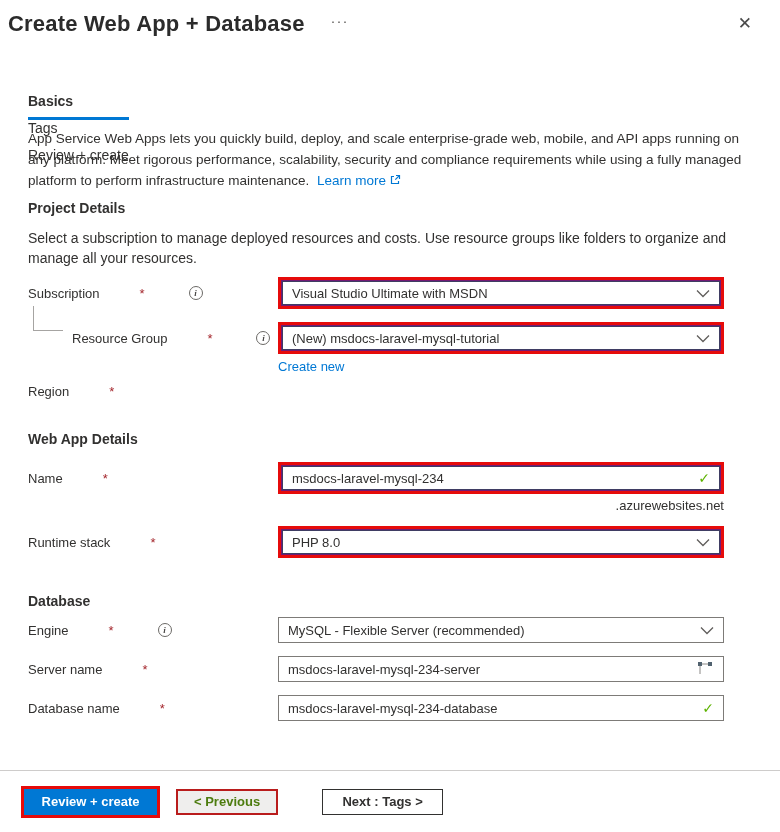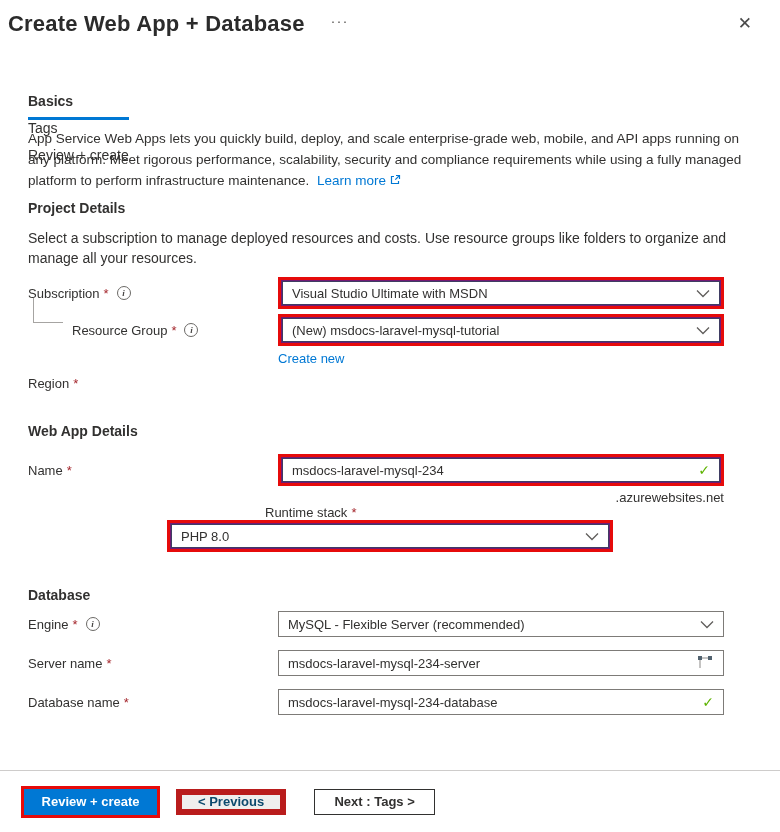--- a/index.html
+++ b/index.html
@@ -36,7 +36,7 @@
 
   .form{position:absolute;top:277px;left:28px;width:724px;}
   .row{display:flex;align-items:center;position:relative;}
-  .label-col{width:250px;display:flex;align-items:flex-start;font-size:13px;flex-shrink:0;}
+  .label-col{width:250px;display:flex;align-items:flex-start;font-size:13px;flex-shrink:0;gap:36px;}
   .field-col{width:446px;flex-shrink:0;}
   .req{color:var(--required-red);margin-left:4px;}
   .info-icon{width:14px;height:14px;border:1px solid #6b6966;border-radius:50%;display:inline-flex;

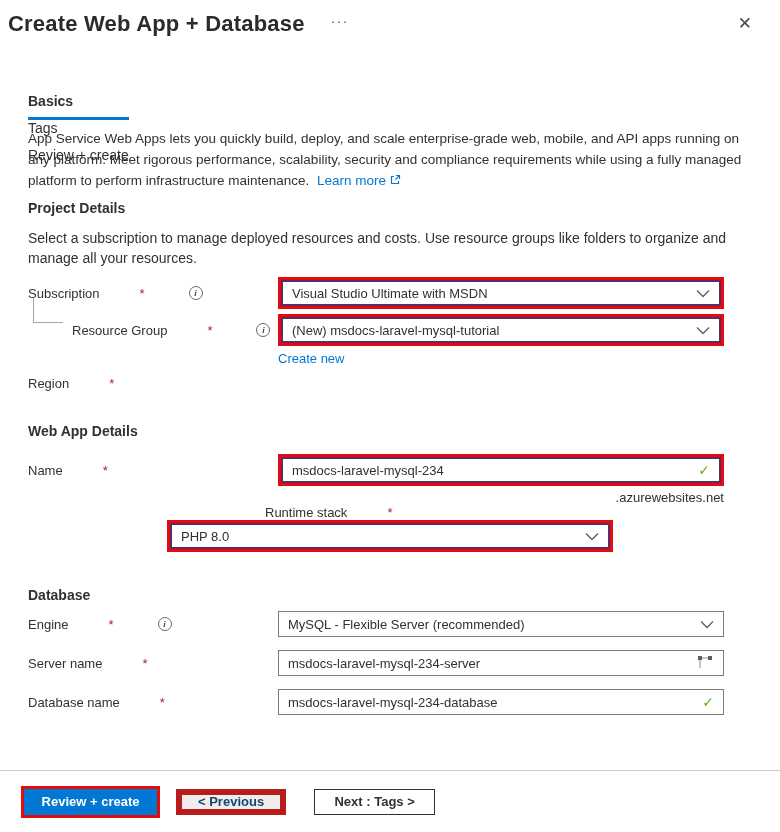--- a/index.html
+++ b/index.html
@@ -68,7 +68,7 @@
 
   
   .mt-sub{margin-top:0;}
-  .mt-rg{margin-top:5px;}
+  .mt-rg{margin-top:13px;}
   .mt-region{margin-top:10px;}
   .mt-webapp{margin-top:32px;}
   .mt-name{margin-top:15px;}

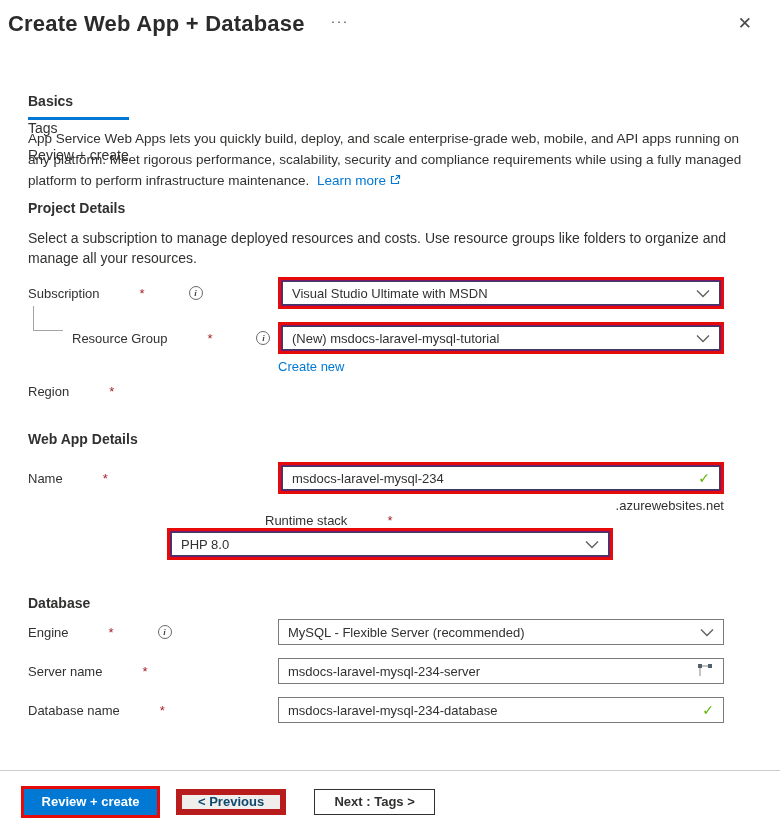--- a/index.html
+++ b/index.html
@@ -72,7 +72,7 @@
   .mt-region{margin-top:10px;}
   .mt-webapp{margin-top:32px;}
   .mt-name{margin-top:15px;}
-  .mt-runtime{flex-direction:column;}
+  .mt-runtime{margin-top:13px;}
   .mt-db{margin-top:35px;}
   .mt-engine{margin-top:8px;}
   .mt-server{margin-top:13px;}

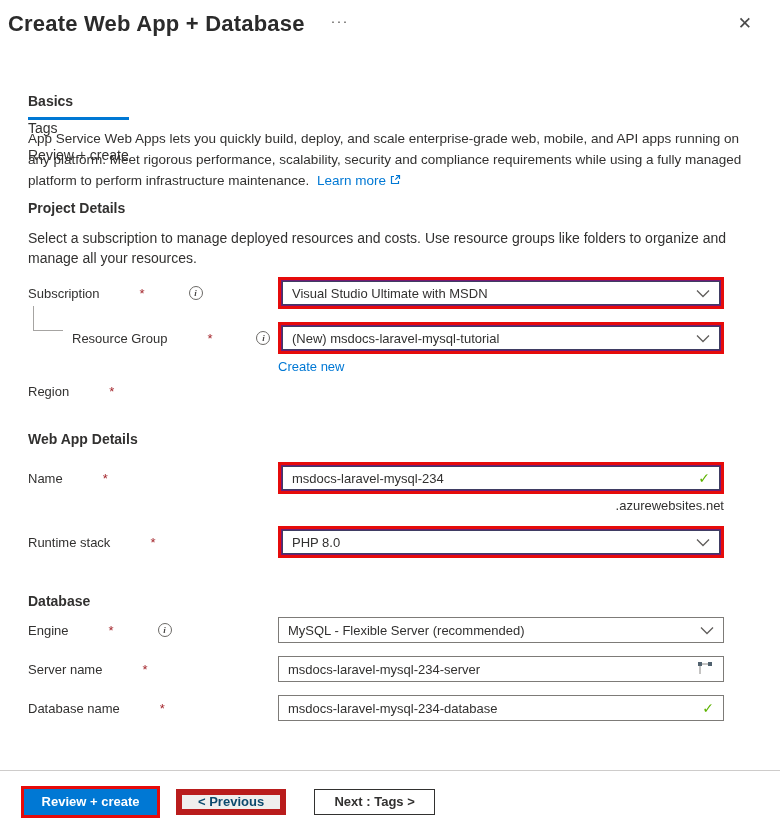--- a/index.html
+++ b/index.html
@@ -63,7 +63,7 @@
   .btn{font-size:13px;font-weight:700;padding:0 16px;height:26px;display:inline-flex;align-items:center;justify-content:center;cursor:pointer;}
   .btn-primary-wrap{border:3px solid var(--annotation-red);display:inline-block;}
   .btn-primary{background:var(--accent-blue);color:#fff;border:none;min-width:133px;}
-  .btn-prev{background:#efeeed;color:#0c4a6e;border:6px solid #b91c1c;margin-left:16px;min-width:84px;cursor:default;}
+  .btn-prev{background:#efeeed;color:#4d7c0f;border:2px solid #b91c1c;margin-left:16px;min-width:84px;cursor:default;}
   .btn-next{background:#fff;color:var(--text);border:1px solid #323130;margin-left:28px;min-width:121px;}
 
   

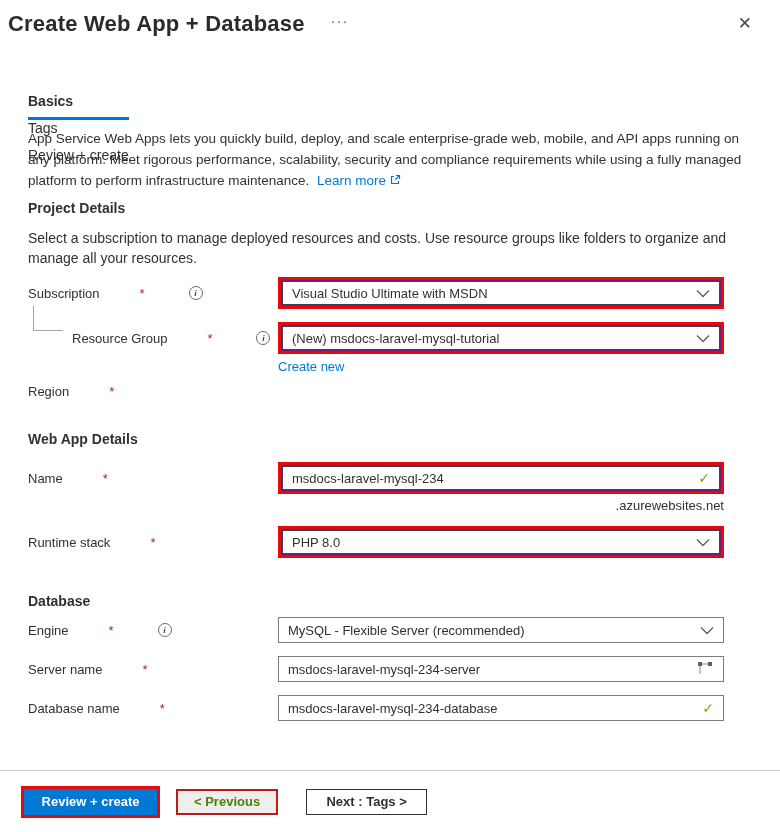--- a/index.html
+++ b/index.html
@@ -64,7 +64,7 @@
   .btn-primary-wrap{border:3px solid var(--annotation-red);display:inline-block;}
   .btn-primary{background:var(--accent-blue);color:#fff;border:none;min-width:133px;}
   .btn-prev{background:#efeeed;color:#4d7c0f;border:2px solid #b91c1c;margin-left:16px;min-width:84px;cursor:default;}
-  .btn-next{background:#fff;color:var(--text);border:1px solid #323130;margin-left:28px;min-width:121px;}
+  .btn-next{background:#fff;color:var(--text);border:1px solid #323130;margin-left:44px;min-width:121px;}
 
   
   .mt-sub{margin-top:0;}

